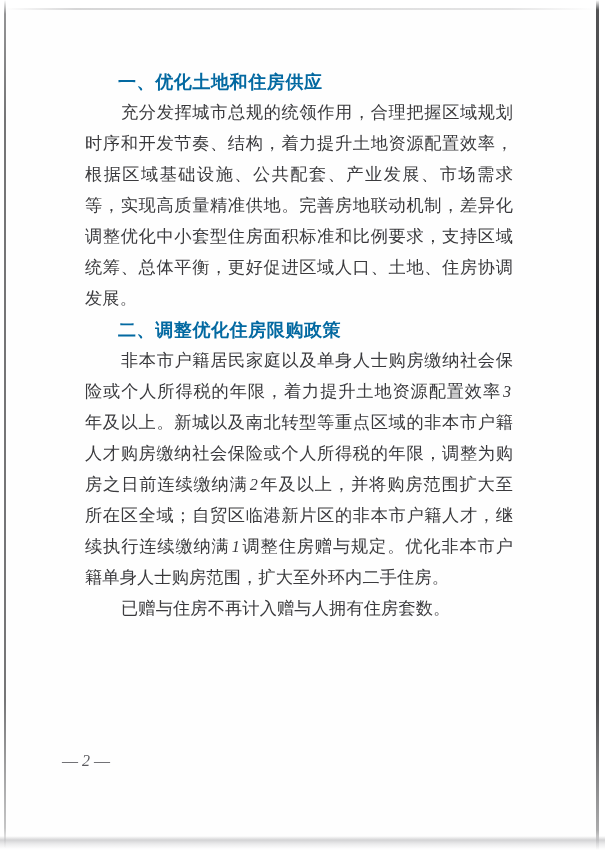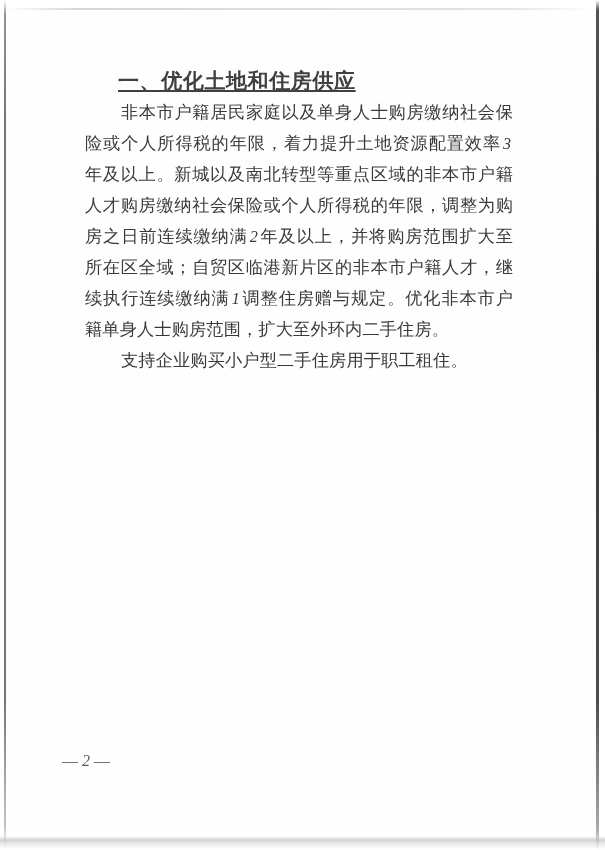--- a/index.html
+++ b/index.html
@@ -76,13 +76,12 @@
   .heading {
     font-family: "DejaVu Sans", "Liberation Sans", sans-serif;
     font-weight: bold;
-    font-size: 21px;
+    font-size: 18px;
     line-height: 31px;
-    color: #404040;
+    color: #0369a1;
     text-indent: 33px;
     letter-spacing: 0.6px;
     white-space: nowrap;
-    text-decoration: underline;
   }
 
   .para {

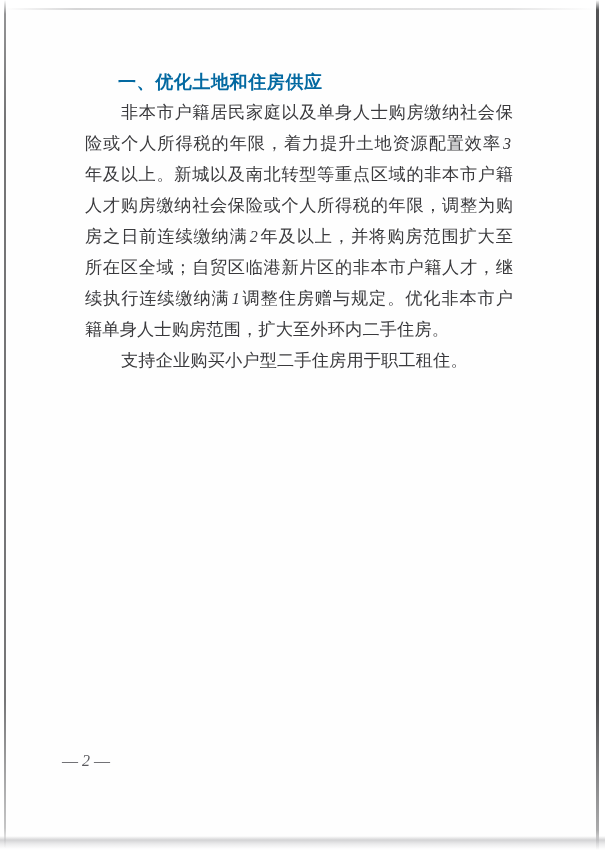--- a/index.html
+++ b/index.html
@@ -136,6 +136,7 @@
 
     <div class="heading">一、优化土地和住房供应</div>
 
+    <div class="para">充分发挥城市总规的统领作用，合理把握区域规划时序和开发节奏、结构，着力提升土地资源配置效率，根据区域基础设施、公共配套、产业发展、市场需求等，实现高质量精准供地。完善房地联动机制，差异化调整优化中小套型住房面积标准和比例要求，支持区域统筹、总体平衡，更好促进区域人口、土地、住房协调发展。</div>
 
 
     <div class="para"><span>非本市户籍居民家庭以及单身人士购房缴纳社会保险或个人所得税的年限，着力提升土地资源配置效率</span><span class="num">3</span><span>年及以上。新城以及南北转型等重点区域的非本市户籍人才购房缴纳社会保险或个人所得税的年限，调整为购房之日前连续缴纳满</span><span class="num">2</span><span>年及以上，并将购房范围扩大至所在区全域；自贸区临港新片区的非本市户籍人才，继续执行连续缴纳满</span><span class="num">1</span><span>调整住房赠与规定。优化非本市户籍单身人士购房范围，扩大至外环内二手住房。</span></div>

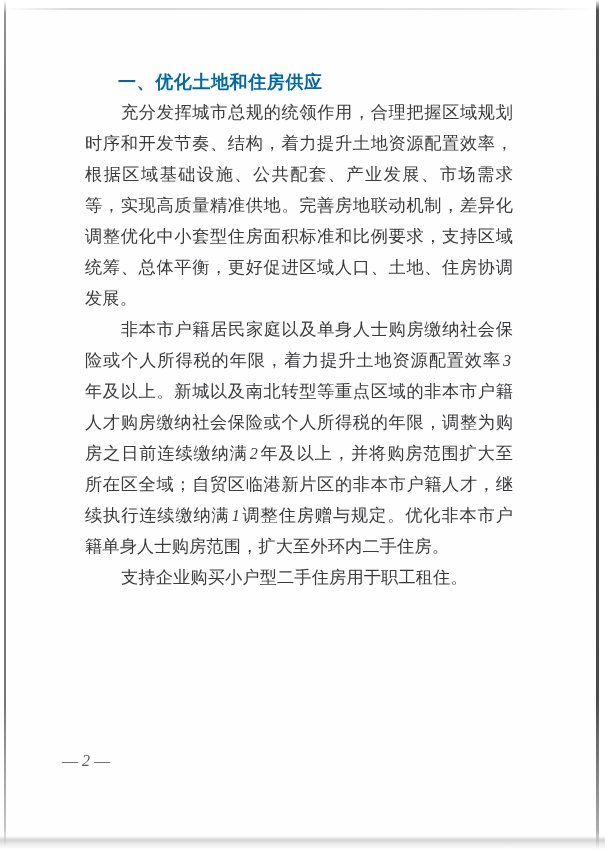--- a/index.html
+++ b/index.html
@@ -138,6 +138,7 @@
 
     <div class="para">充分发挥城市总规的统领作用，合理把握区域规划时序和开发节奏、结构，着力提升土地资源配置效率，根据区域基础设施、公共配套、产业发展、市场需求等，实现高质量精准供地。完善房地联动机制，差异化调整优化中小套型住房面积标准和比例要求，支持区域统筹、总体平衡，更好促进区域人口、土地、住房协调发展。</div>
 
+    <div class="heading">二、调整优化住房限购政策</div>
 
     <div class="para"><span>非本市户籍居民家庭以及单身人士购房缴纳社会保险或个人所得税的年限，着力提升土地资源配置效率</span><span class="num">3</span><span>年及以上。新城以及南北转型等重点区域的非本市户籍人才购房缴纳社会保险或个人所得税的年限，调整为购房之日前连续缴纳满</span><span class="num">2</span><span>年及以上，并将购房范围扩大至所在区全域；自贸区临港新片区的非本市户籍人才，继续执行连续缴纳满</span><span class="num">1</span><span>调整住房赠与规定。优化非本市户籍单身人士购房范围，扩大至外环内二手住房。</span></div>
 

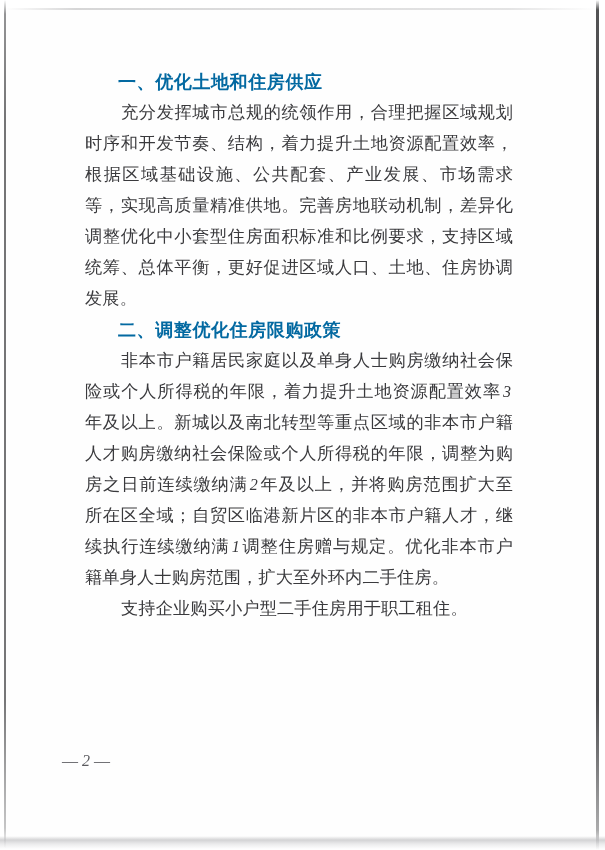--- a/index.html
+++ b/index.html
@@ -143,7 +143,7 @@
     <div class="para"><span>非本市户籍居民家庭以及单身人士购房缴纳社会保险或个人所得税的年限，着力提升土地资源配置效率</span><span class="num">3</span><span>年及以上。新城以及南北转型等重点区域的非本市户籍人才购房缴纳社会保险或个人所得税的年限，调整为购房之日前连续缴纳满</span><span class="num">2</span><span>年及以上，并将购房范围扩大至所在区全域；自贸区临港新片区的非本市户籍人才，继续执行连续缴纳满</span><span class="num">1</span><span>调整住房赠与规定。优化非本市户籍单身人士购房范围，扩大至外环内二手住房。</span></div>
 
 
-    <div class="para">支持企业购买小户型二手住房用于职工租住。</div>
+    <div class="para">已赠与住房不再计入赠与人拥有住房套数。</div>
 
   </div>
 

